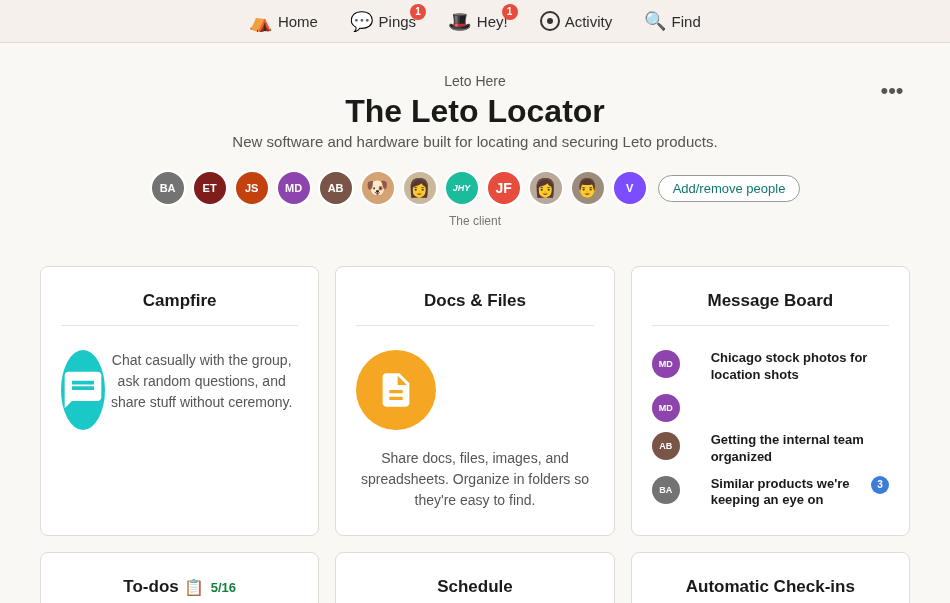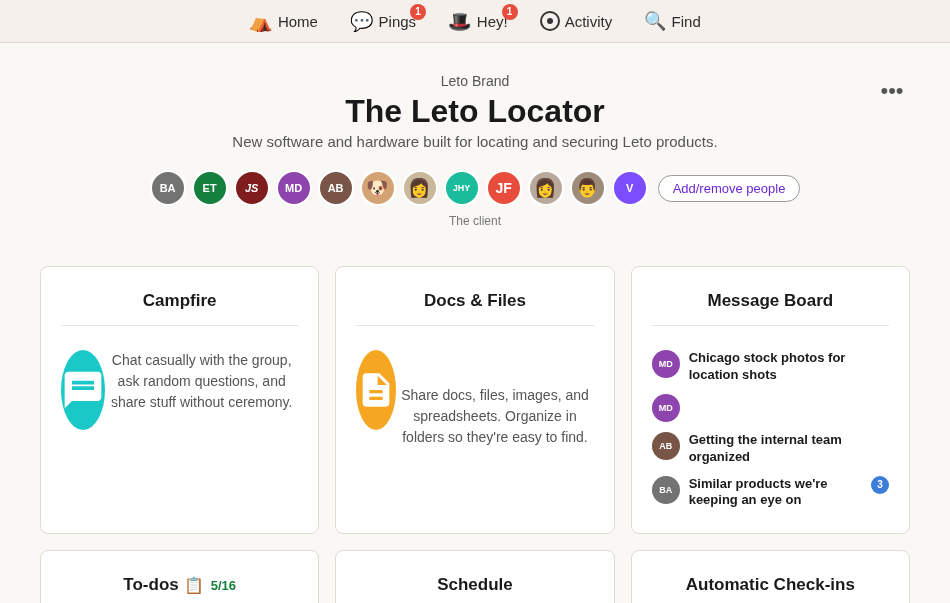--- a/index.html
+++ b/index.html
@@ -315,7 +315,7 @@
     <button class="more-btn">
       <span>•••</span>
     </button>
-    <div class="brand-name">Leto Brand</div>
+    <div class="brand-name">Leto Here</div>
     <div class="project-title">The Leto Locator</div>
     <div class="project-desc">New software and hardware built for locating and securing Leto products.</div>
 

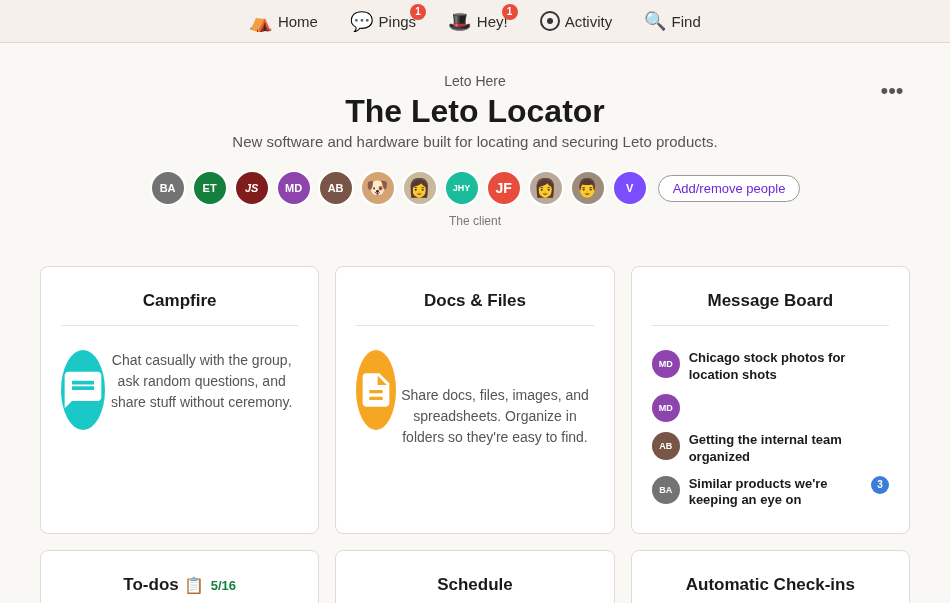--- a/index.html
+++ b/index.html
@@ -271,7 +271,7 @@
 
     
     .av-green { background: #737373; }
-    .av-orange { background: #15803d; }
+    .av-orange { background: #7f1d1d; }
     .av-blue { background: #7f1d1d; font-style: italic; }
     .av-purple { background: #8e44ad; }
     .av-brown { background: #795548; }

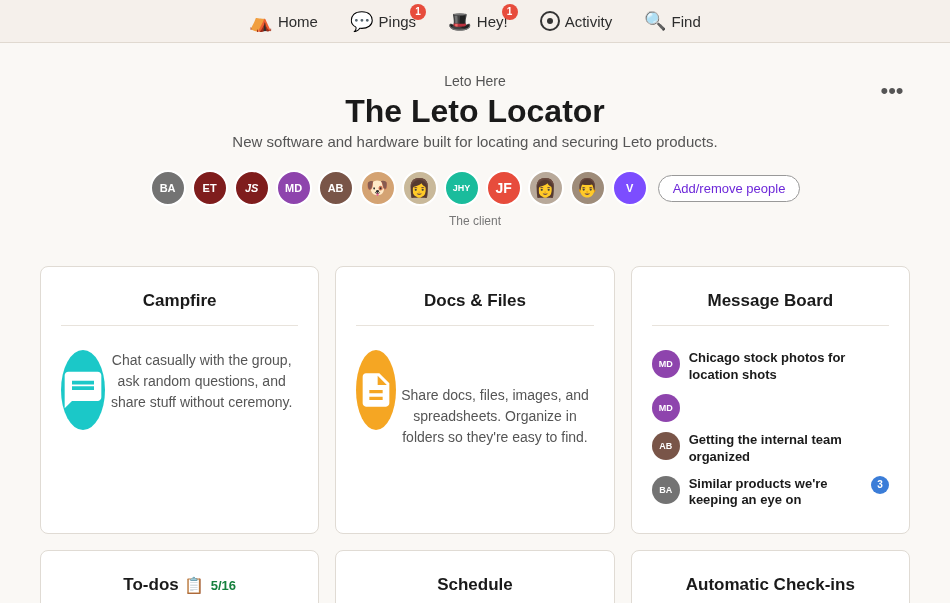--- a/index.html
+++ b/index.html
@@ -272,7 +272,7 @@
     
     .av-green { background: #737373; }
     .av-orange { background: #7f1d1d; }
-    .av-blue { background: #7f1d1d; font-style: italic; }
+    .av-blue { background: #c2410c; }
     .av-purple { background: #8e44ad; }
     .av-brown { background: #795548; }
     .av-teal { background: #1abc9c; }

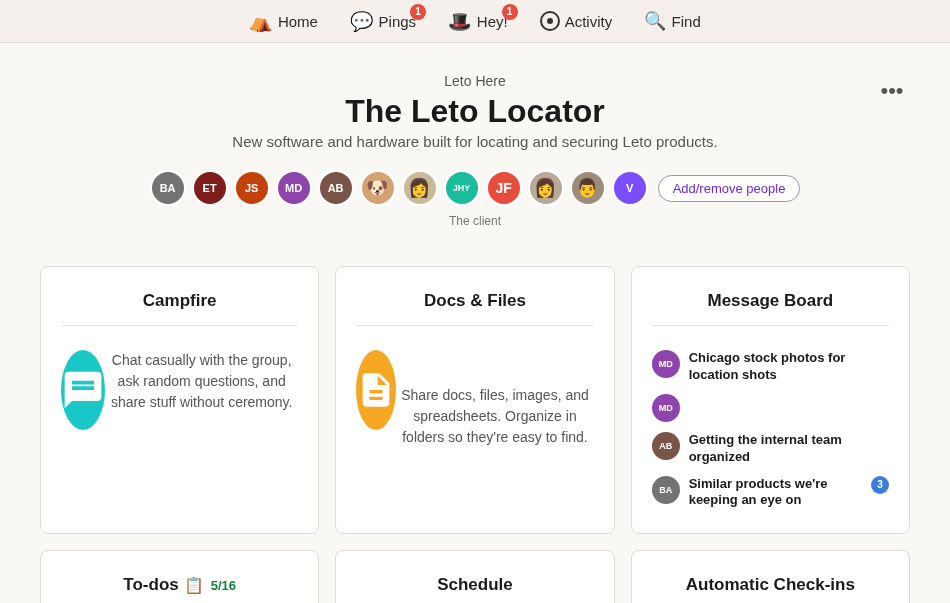--- a/index.html
+++ b/index.html
@@ -275,7 +275,7 @@
     .av-blue { background: #c2410c; }
     .av-purple { background: #8e44ad; }
     .av-brown { background: #795548; }
-    .av-teal { background: #1abc9c; }
+    .av-teal { background: #1abc9c; font-style: italic; }
     .av-red { background: #e74c3c; }
     .av-violet { background: #7c4dff; }
   </style>

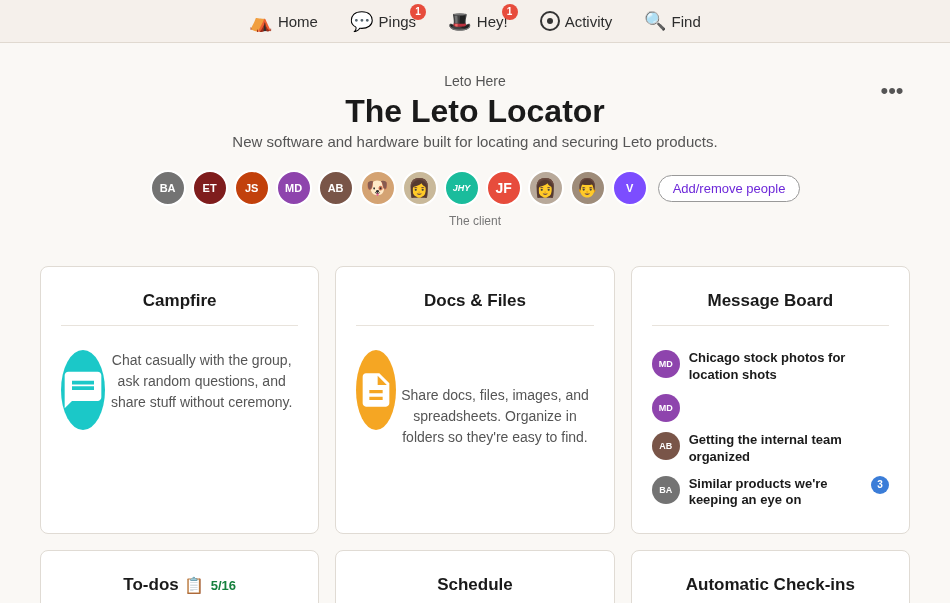--- a/index.html
+++ b/index.html
@@ -123,7 +123,7 @@
       border-radius: 20px;
       padding: 5px 14px;
       font-size: 13px;
-      color: #6d28d9;
+      color: #0f766e;
       cursor: pointer;
       margin-left: 4px;
     }

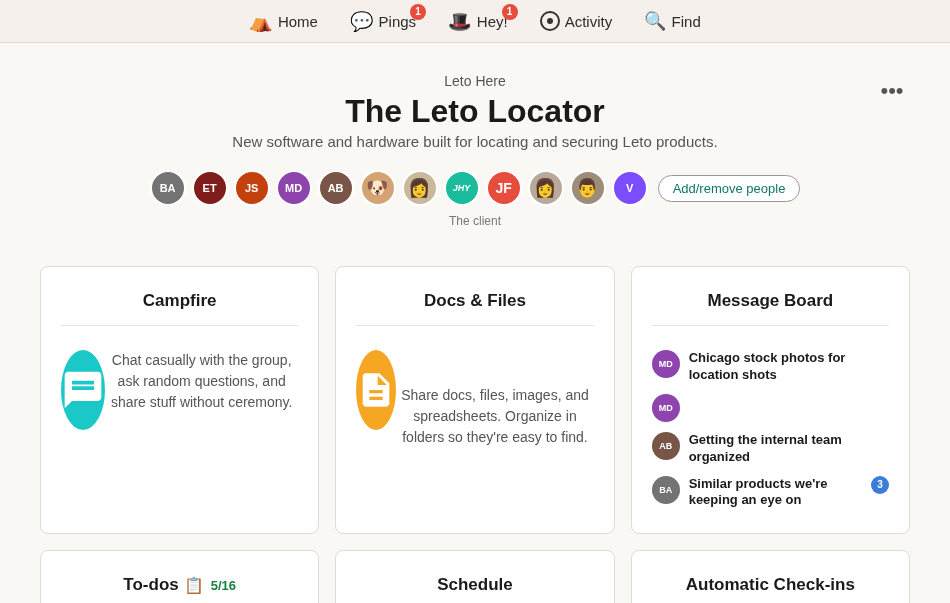--- a/index.html
+++ b/index.html
@@ -231,7 +231,7 @@
       font-weight: 700;
       color: white;
     }
-    .msg-content { flex: 1; }
+    .msg-content { flex: 1; margin-left: 22px; }
     .msg-title {
       font-size: 13px;
       font-weight: 600;

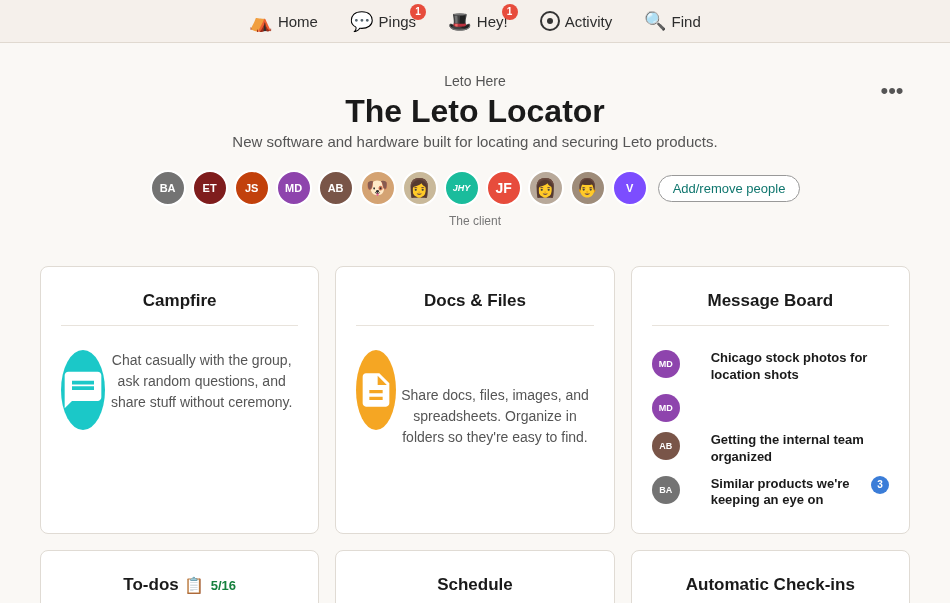--- a/index.html
+++ b/index.html
@@ -189,8 +189,8 @@
     
     .docs-body {
       display: flex;
-      flex-direction: row;
-      align-items: flex-end;
+      flex-direction: column;
+      align-items: flex-start;
     }
     .docs-icon {
       width: 80px;

